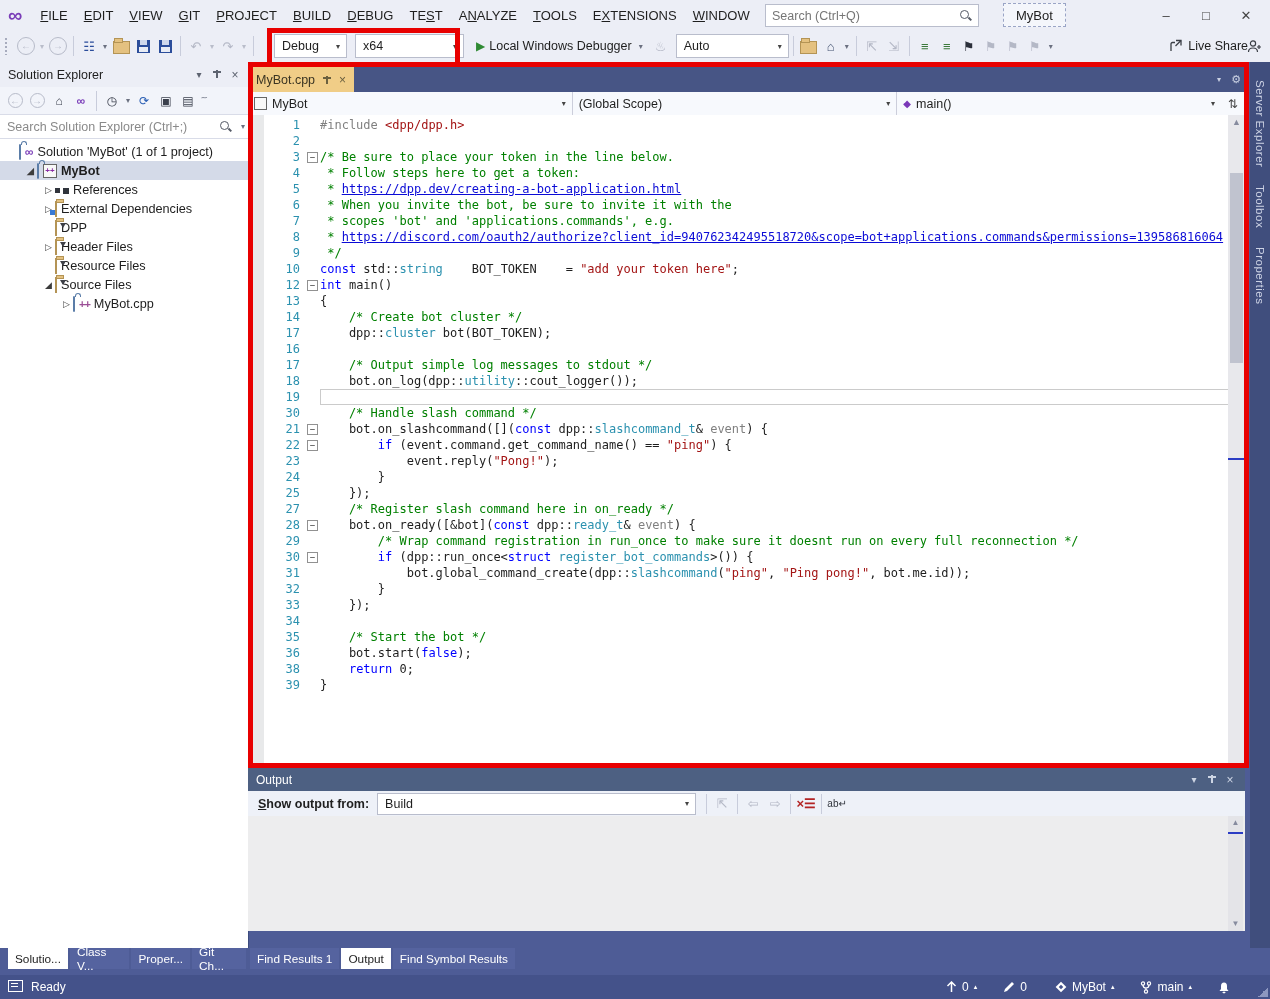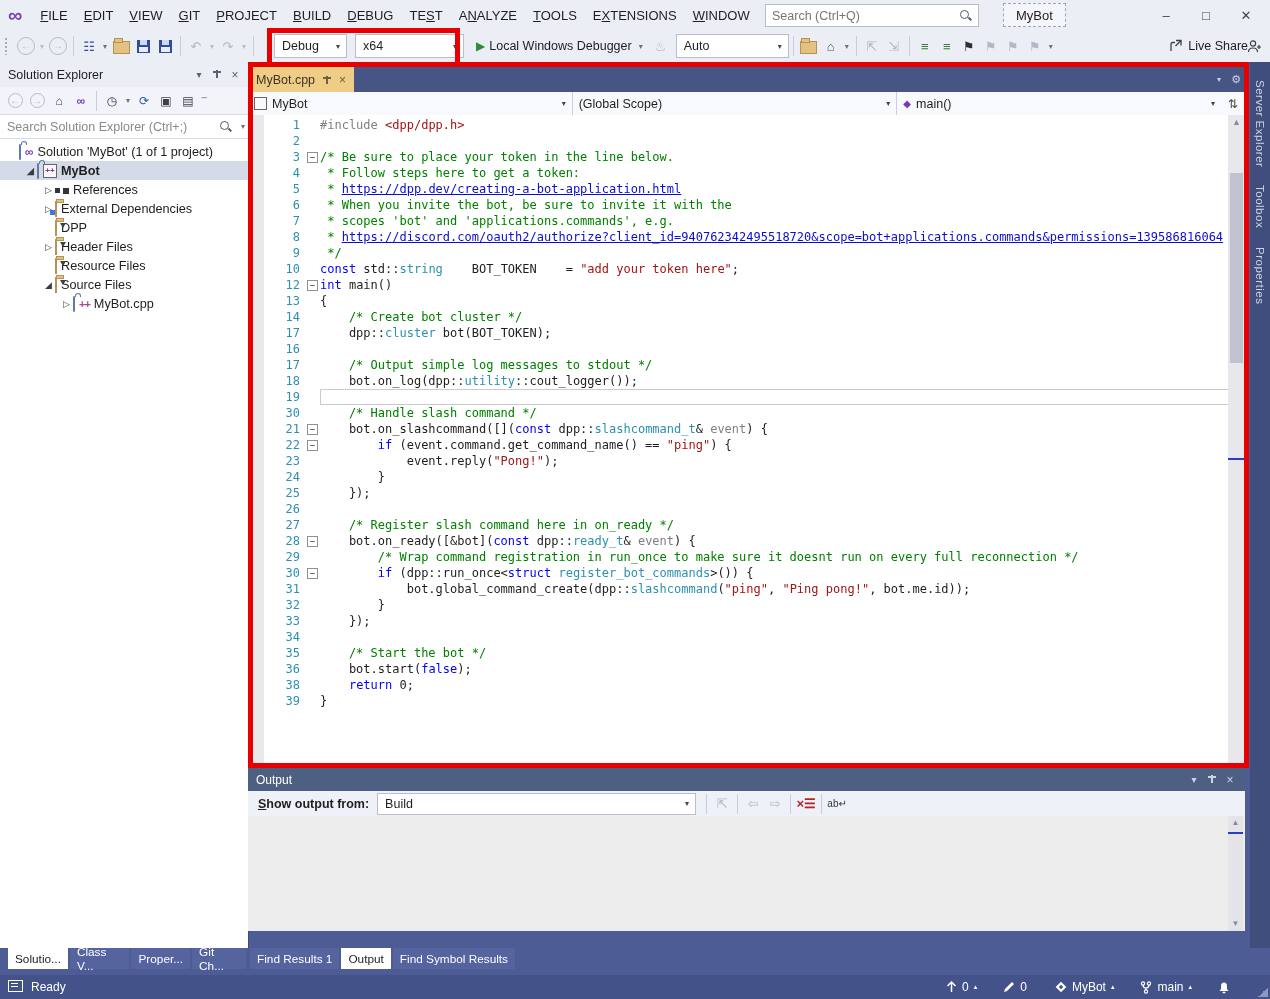--- a/index.html
+++ b/index.html
@@ -404,7 +404,6 @@
             <div class="code-row"><span class="ln">23</span><span class="foldc"></span><span class="ct"><span class="cs-tx">            event.reply(</span><span class="cs-st">"Pong!"</span><span class="cs-tx">);</span></span></div>
             <div class="code-row"><span class="ln">24</span><span class="foldc"></span><span class="ct"><span class="cs-tx">        }</span></span></div>
             <div class="code-row"><span class="ln">25</span><span class="foldc"></span><span class="ct"><span class="cs-tx">    });</span></span></div>
-            <div class="code-row"><span class="ln">26</span><span class="foldc"></span><span class="ct"></span></div>
             <div class="code-row"><span class="ln">27</span><span class="foldc"></span><span class="ct"><span class="cs-cmt">    /* Register slash command here in on_ready */</span></span></div>
             <div class="code-row"><span class="ln">28</span><span class="foldc"><span class="fold-box">−</span></span><span class="ct"><span class="cs-tx">    bot.on_ready([&amp;bot](</span><span class="cs-kw">const</span><span class="cs-tx"> dpp::</span><span class="cs-ty">ready_t</span><span class="cs-tx">&amp; </span><span class="cs-pr">event</span><span class="cs-tx">) {</span></span></div>
             <div class="code-row"><span class="ln">29</span><span class="foldc"></span><span class="ct"><span class="cs-cmt">        /* Wrap command registration in run_once to make sure it doesnt run on every full reconnection */</span></span></div>

